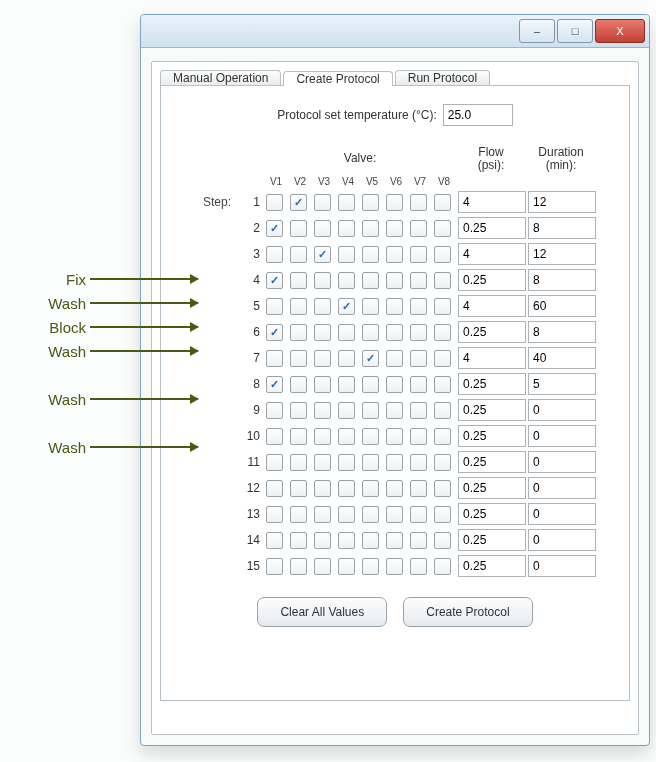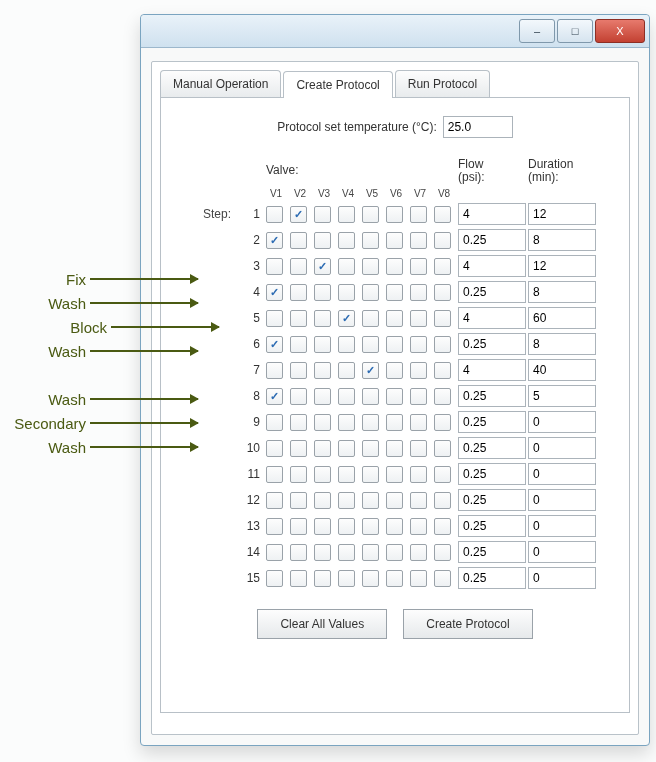--- a/index.html
+++ b/index.html
@@ -14,7 +14,7 @@
   .client{position:absolute;left:10px;right:10px;top:46px;bottom:10px;background:#fff;border:1px solid #b9c2c9;border-radius:2px}
   
   .tabs{display:flex;gap:0;padding:8px 8px 0 8px}
-  .tab{padding:6px 12px;border:1px solid #b8c0c7;background:linear-gradient(#fdfdfd,#e8ebed);border-bottom:none;border-radius:4px 4px 0 0;margin-right:2px;color:#333;cursor:pointer}
+  .tab{padding:0 12px;border:1px solid #b8c0c7;background:linear-gradient(#fdfdfd,#e8ebed);border-bottom:none;border-radius:4px 4px 0 0;margin-right:2px;color:#333;cursor:pointer}
   .tab.active{background:#fff;font-weight:500;position:relative;top:1px}
   .tab-body{border:1px solid #b8c0c7;margin:0 8px 8px 8px;padding:18px 14px 14px 14px;height:calc(100% - 56px);box-sizing:border-box;background:#fff}
   

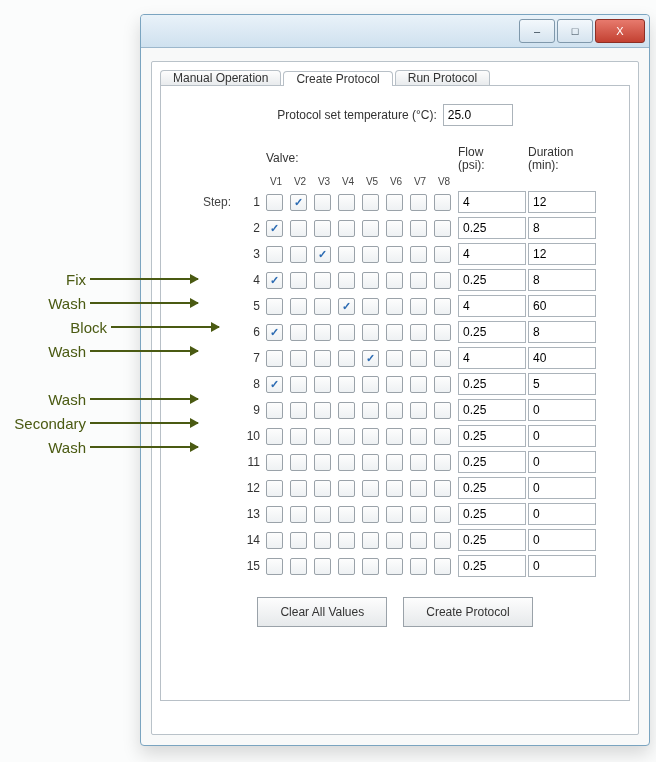--- a/index.html
+++ b/index.html
@@ -23,7 +23,7 @@
   .temp-input{width:60px}
   
   .grid{display:grid;grid-template-columns:44px 18px repeat(8,20px) 66px 66px;gap:4px 4px;align-items:center;justify-content:center}
-  .hdr{text-align:left}
+  .hdr{text-align:center}
   .hdr.valve{grid-column:3 / span 8;margin-bottom:2px}
   .hdr.flow,.hdr.dur{line-height:1.1}
   .vcol{font-size:10px;text-align:center;color:#444}

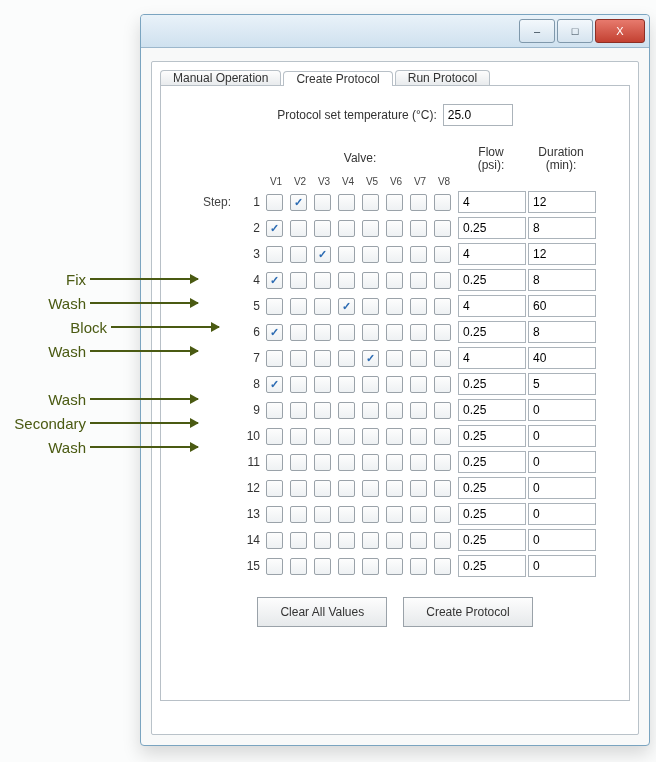--- a/index.html
+++ b/index.html
@@ -292,7 +292,7 @@
       <span class="lbl">Wash</span>
       <span class="arrow" style="width: 108px;"></span>
     </div>
-    <div class="annot" style="top: 315px; padding-left: 21px;">
+    <div class="annot" style="top: 315px;">
       <span class="lbl">Block</span>
       <span class="arrow" style="width: 108px;"></span>
     </div>

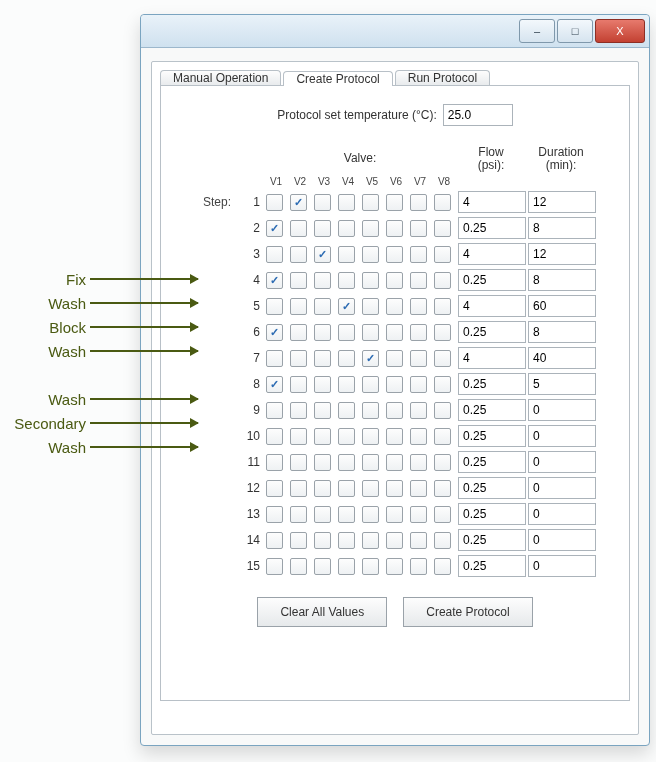--- a/index.html
+++ b/index.html
@@ -304,10 +304,6 @@
       <span class="lbl">Wash</span>
       <span class="arrow" style="width: 108px;"></span>
     </div>
-    <div class="annot" style="top: 411px;">
-      <span class="lbl">Secondary</span>
-      <span class="arrow" style="width: 108px;"></span>
-    </div>
     <div class="annot" style="top: 435px;">
       <span class="lbl">Wash</span>
       <span class="arrow" style="width: 108px;"></span>

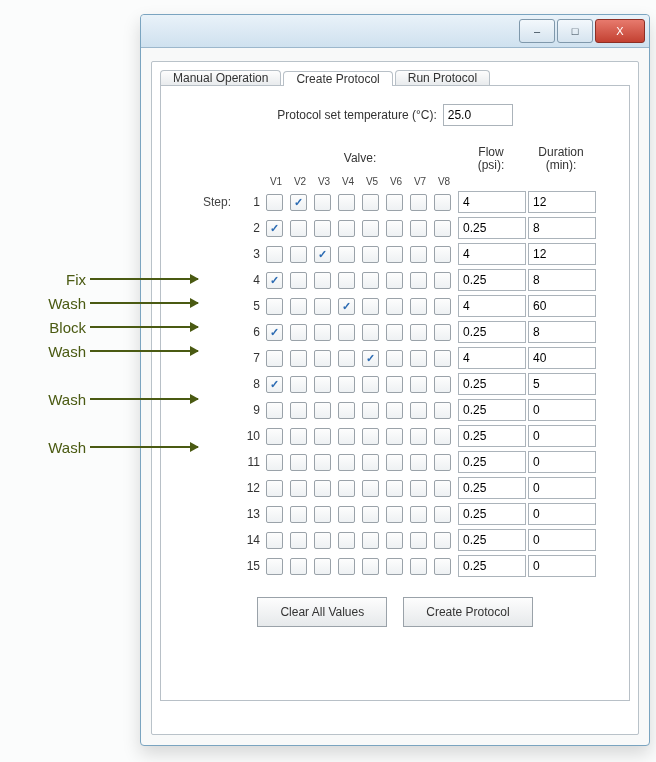--- a/index.html
+++ b/index.html
@@ -34,7 +34,7 @@
   .num-in{width:58px}
   
   .btn-row{display:flex;gap:16px;justify-content:center;margin-top:20px}
-  .btn{padding:7px 22px;border:1px solid #9aa2a9;border-radius:0;background:linear-gradient(#fdfdfd,#e6e9eb);cursor:pointer}
+  .btn{padding:7px 22px;border:1px solid #9aa2a9;border-radius:7px;background:linear-gradient(#fdfdfd,#e6e9eb);cursor:pointer}
   
   .annot{position:absolute;left:0;font-family:"Segoe UI",Tahoma,sans-serif;font-size:15px;color:#4a5a12;display:flex;align-items:center;gap:4px;height:24px}
   .annot .lbl{width:86px;text-align:right}

